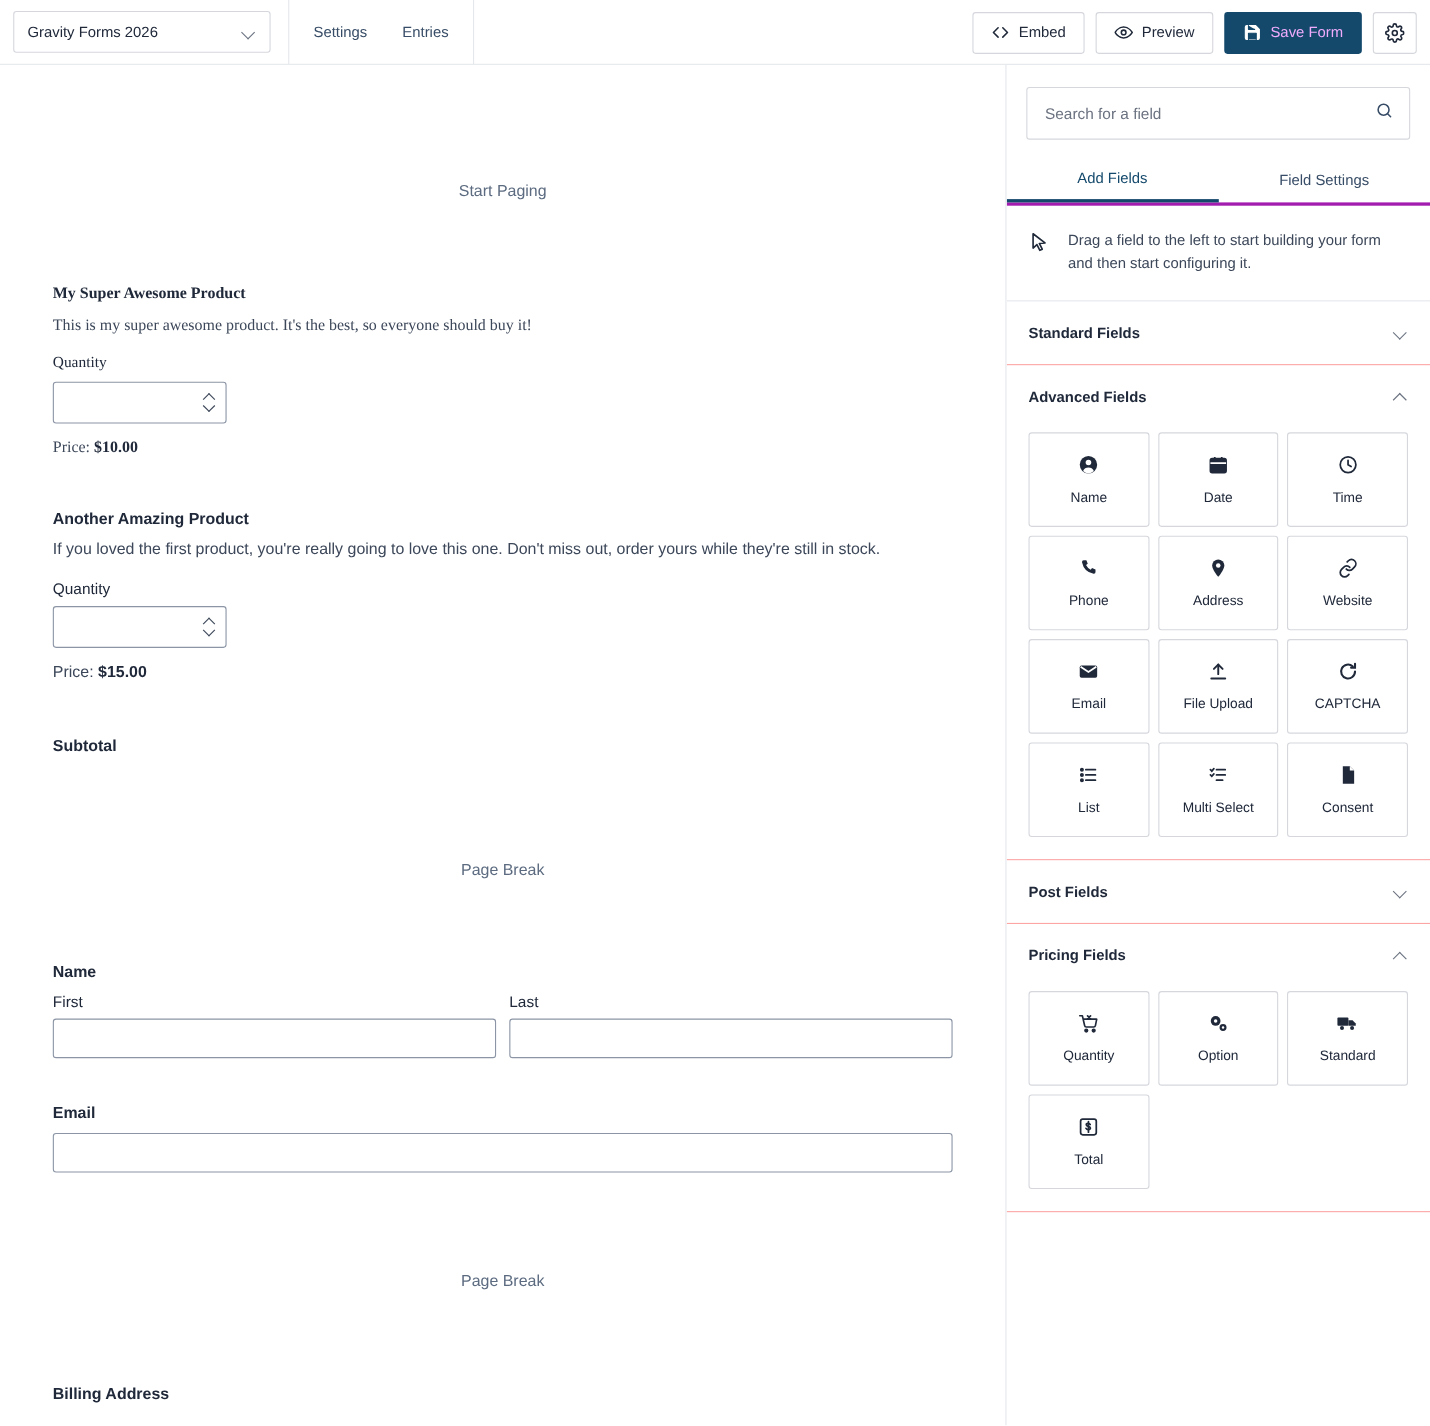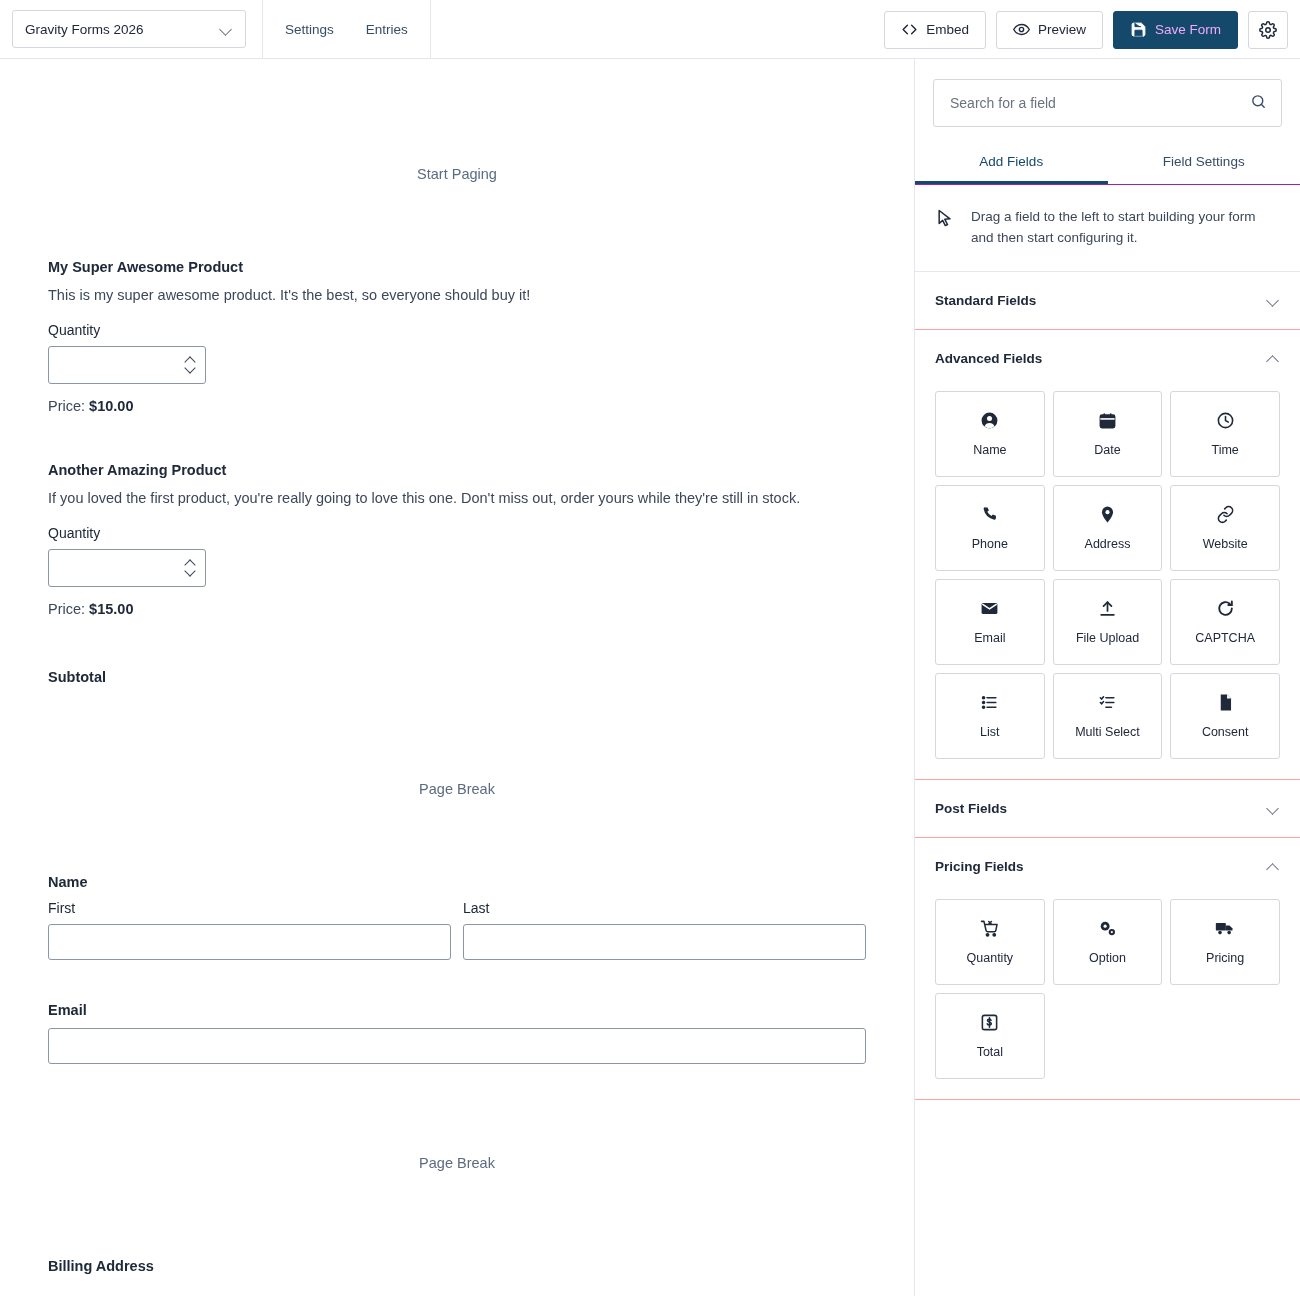--- a/index.html
+++ b/index.html
@@ -228,7 +228,8 @@
   .search-box input::placeholder { color: #6b7280; }
   .tabs {
     display: flex;
-    border-bottom: 1px solid #a21caf;
+    border-bottom: 3px solid #a21caf;
+    align-items: center;
   }
   .tab {
     flex: 1;

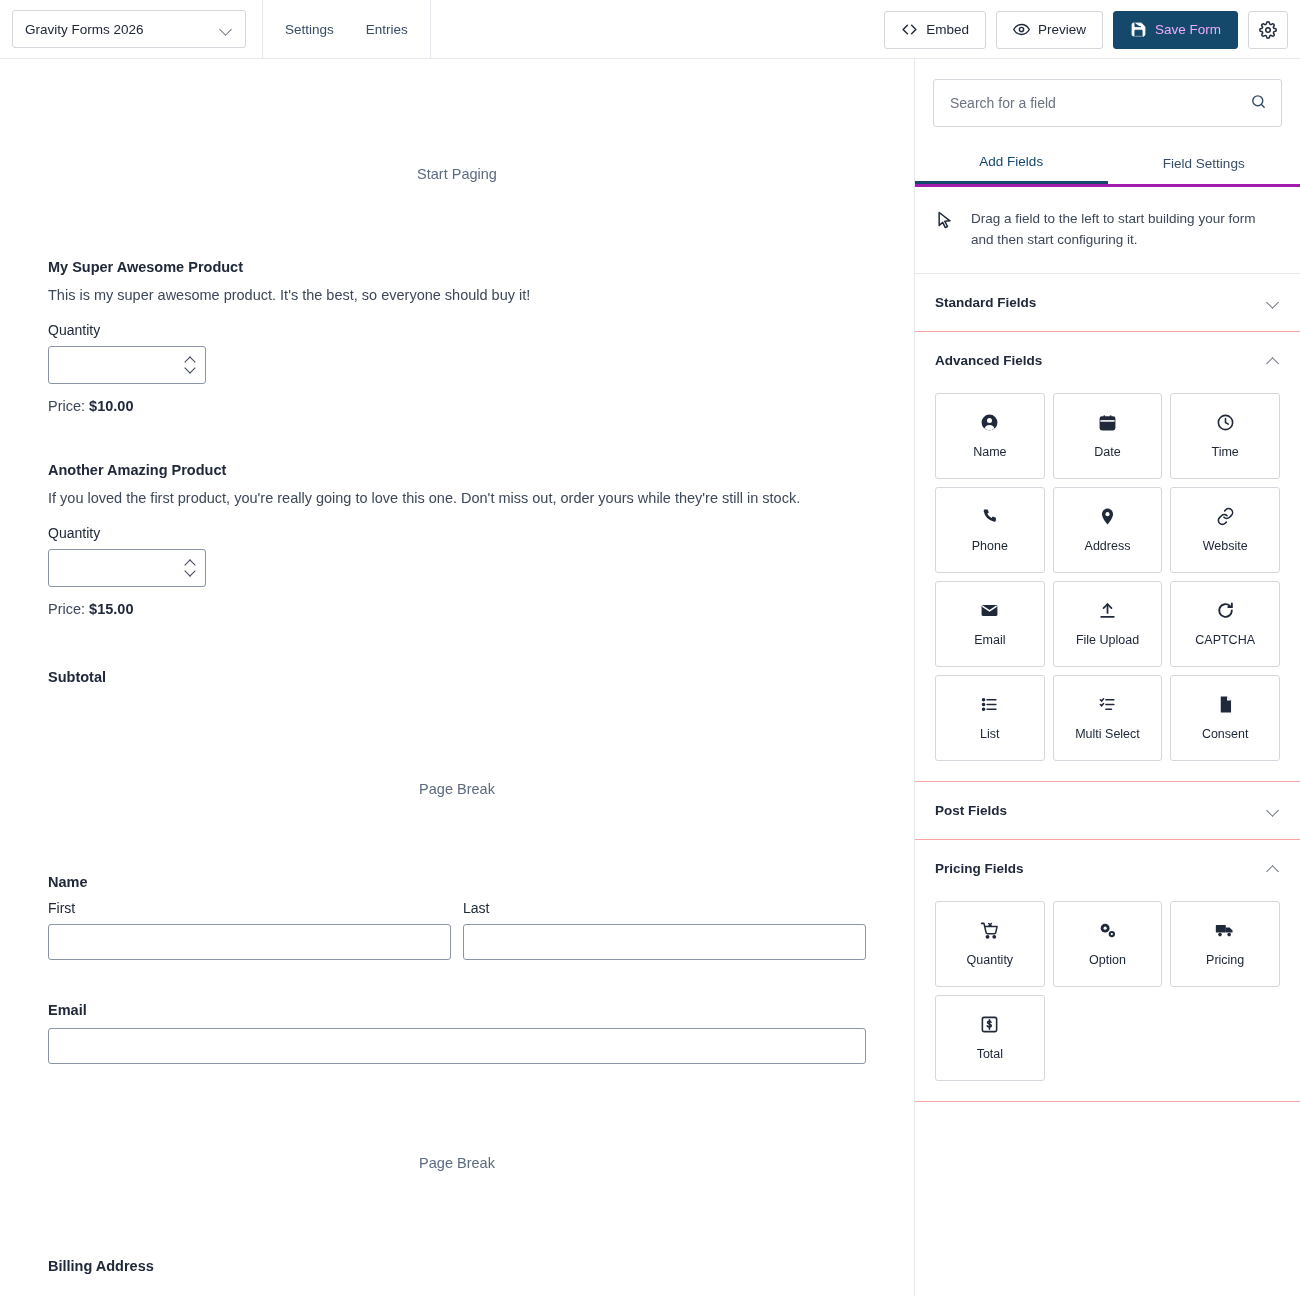--- a/index.html
+++ b/index.html
@@ -361,7 +361,7 @@
         <span class="line"></span>
       </div>
 
-      <div style="margin-top:62px;">
+      <div style="margin-top:62px;font-family:Liberation Serif, serif;">
         <div class="prod-title">My Super Awesome Product</div>
         <div class="prod-desc">This is my super awesome product. It's the best, so everyone should buy it!</div>
         <div class="lbl-sm">Quantity</div>

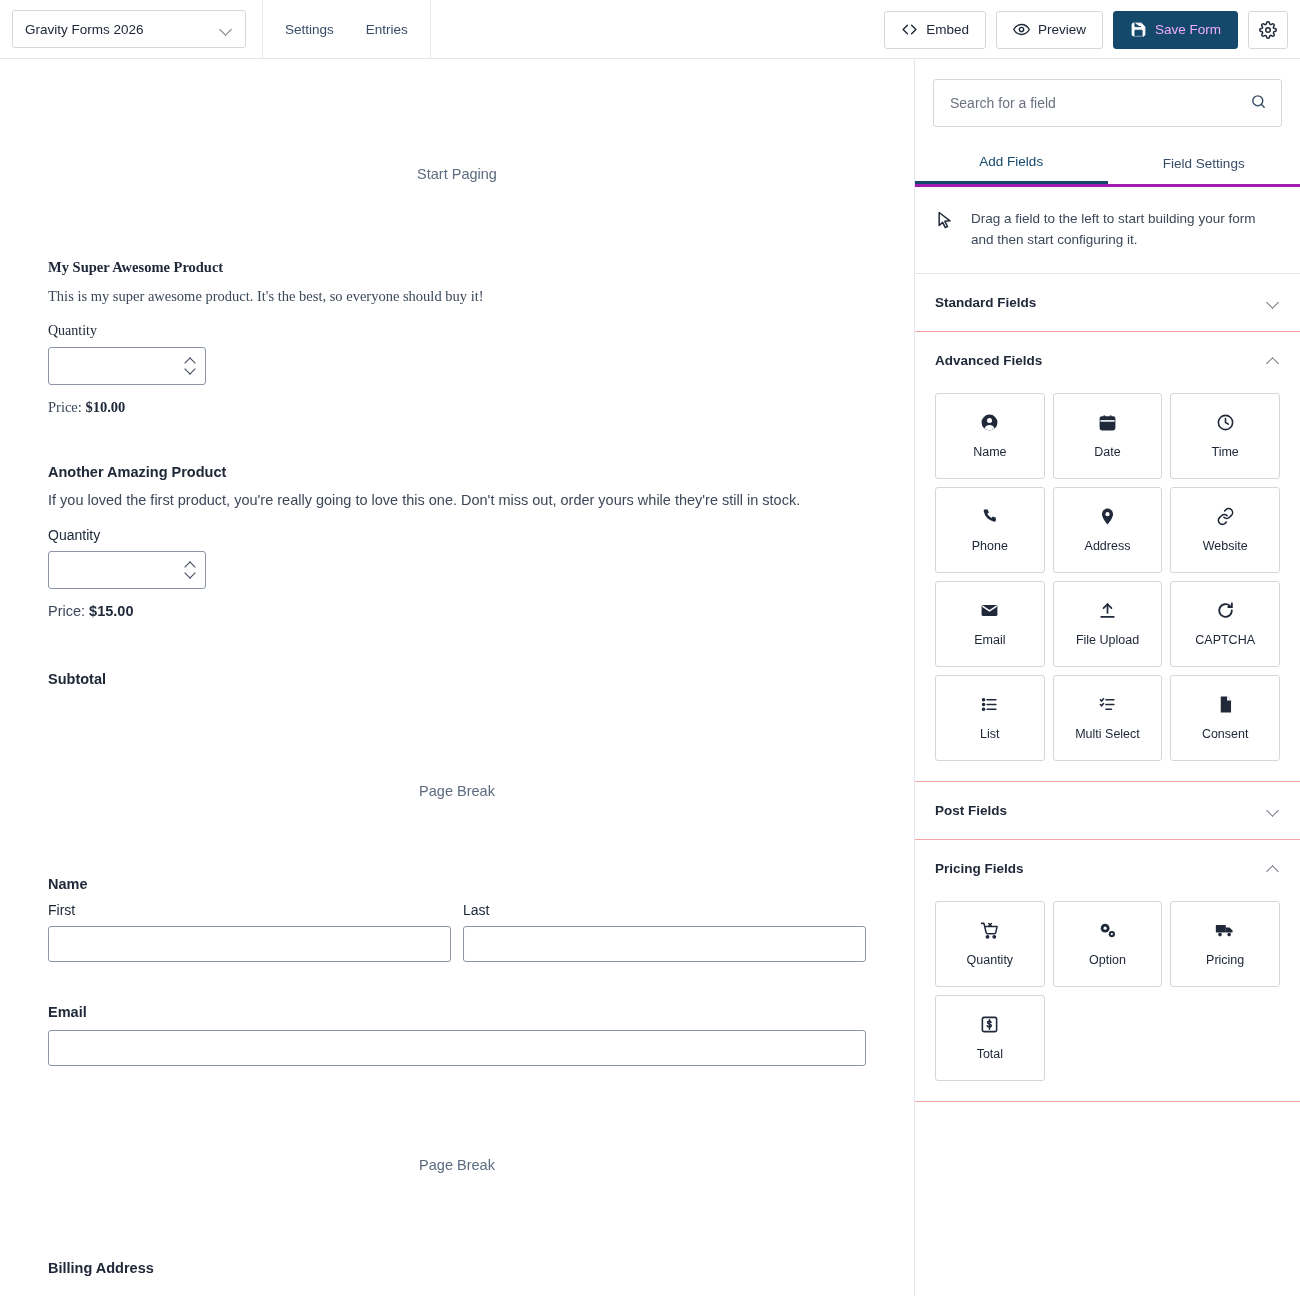--- a/index.html
+++ b/index.html
@@ -650,7 +650,7 @@
                 <circle cx="17" cy="17.5" r="2.2"></circle>
               </svg>
             </span>
-          <span>Pricing</span>
+          <span>Standard</span>
         </div>
 
         <div class="fbtn">

